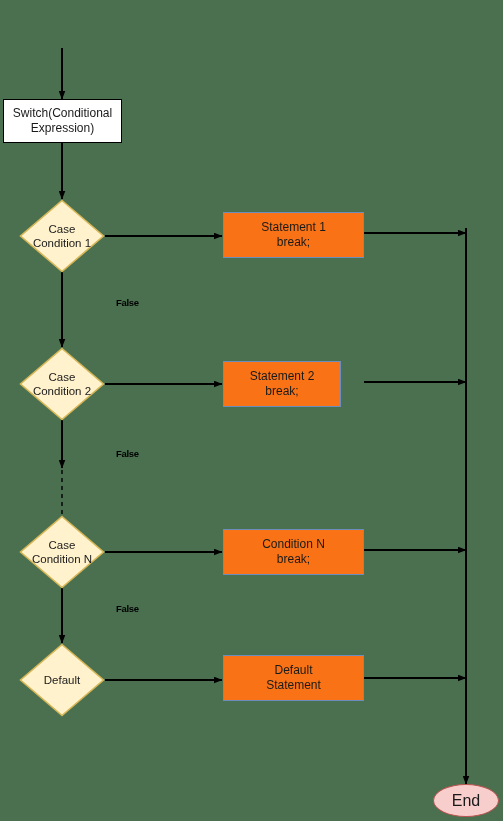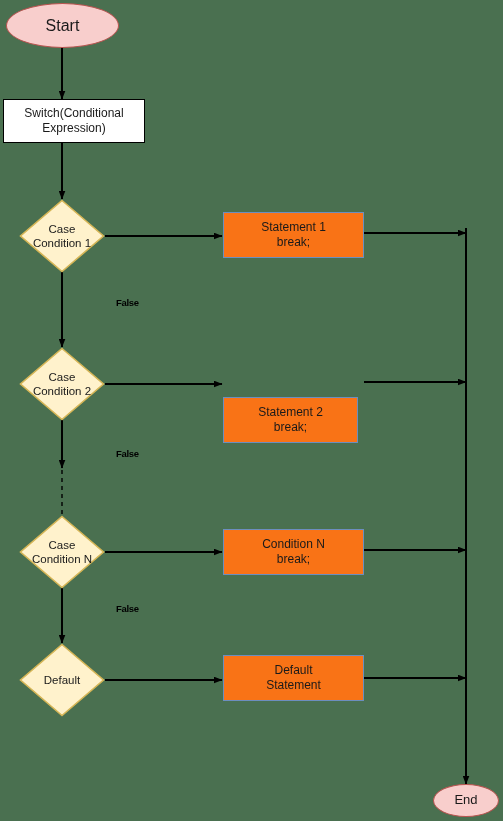--- a/index.html
+++ b/index.html
@@ -132,9 +132,6 @@
     <line x1="466" y1="228" x2="466" y2="784" stroke="#000000" stroke-width="2" marker-end="url(#arrowhead)"></line>
   </svg>
 
-  <div class="node node-terminator" style="left:6px; top:3px; width:113px; height:45px;">
-    <span>Start</span>
-  </div>
 
   <div class="node node-process-white" style="left:3px; top:99px; width:142px; height:44px;">
     <span>Switch(Conditional

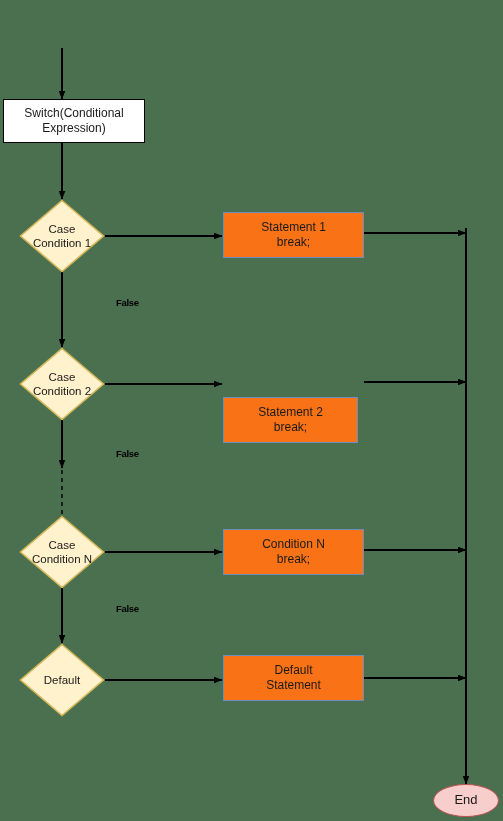--- a/index.html
+++ b/index.html
@@ -133,7 +133,7 @@
   </svg>
 
 
-  <div class="node node-process-white" style="left:3px; top:99px; width:142px; height:44px;">
+  <div class="node node-process-white" style="left:3px; top:99px; width:119px; height:44px;">
     <span>Switch(Conditional
 Expression)</span>
   </div>

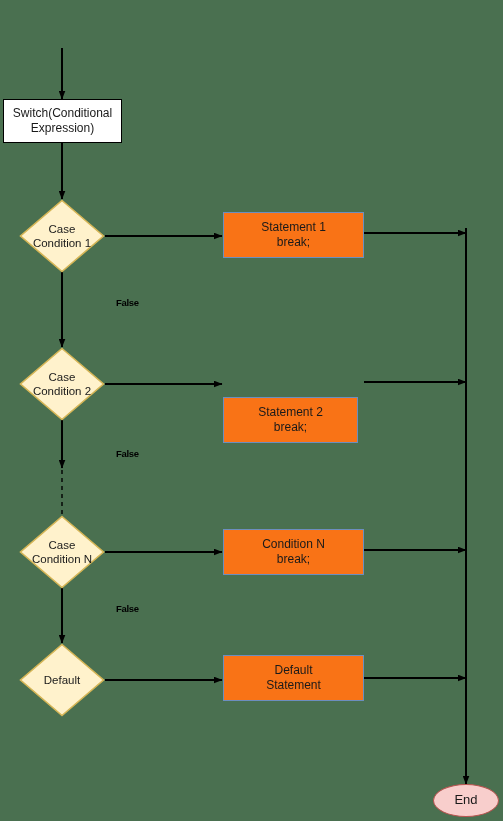--- a/index.html
+++ b/index.html
@@ -174,7 +174,7 @@
 break;</span>
   </div>
 
-  <div class="node node-process-blue" style="left:223px; top:361px; width:135px; height:46px;margin-top:36px;">
+  <div class="node node-process-blue" style="left:223px; top:361px; width:118px; height:46px;">
     <span>Statement 2
 break;</span>
   </div>

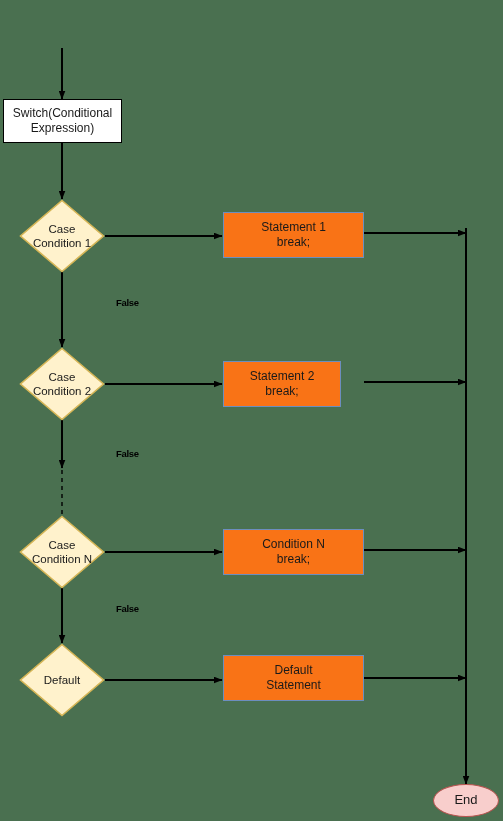--- a/index.html
+++ b/index.html
@@ -189,7 +189,7 @@
 Statement</span>
   </div>
 
-  <div class="node node-terminator" style="left:433px; top:784px; width:66px; height:33px; font-size:13px;">
+  <div class="node node-terminator" style="left:433px; top:784px; width:66px; height:33px; font-size:16px;">
     <span>End</span>
   </div>
 

